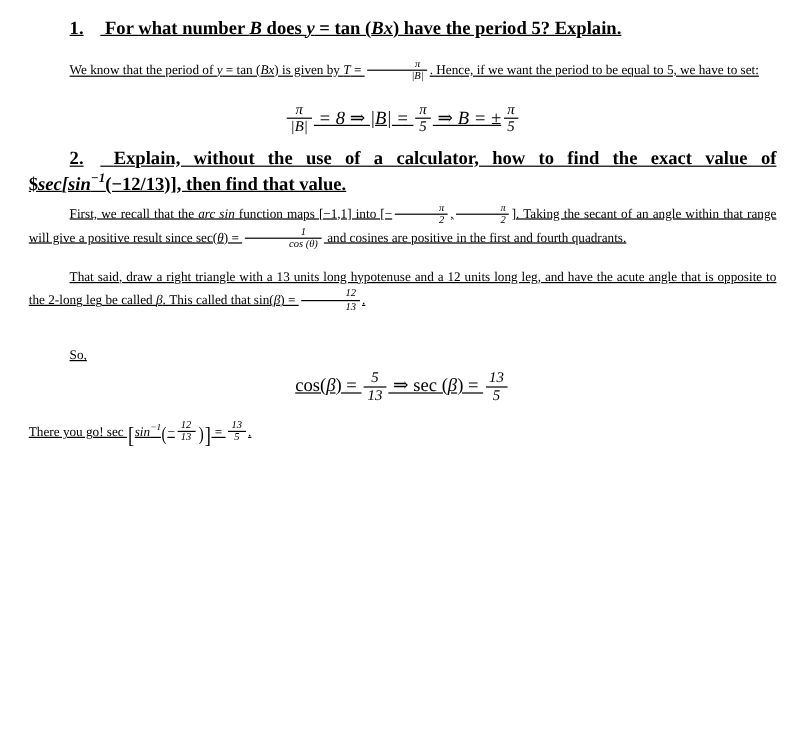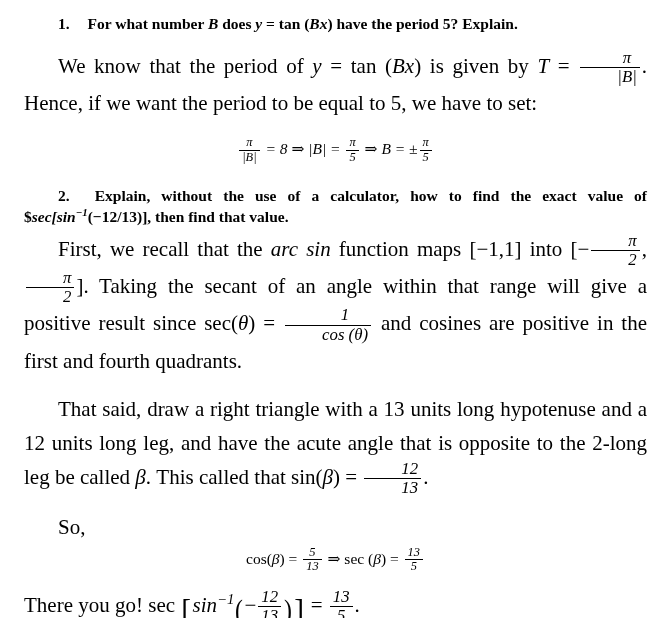--- a/index.html
+++ b/index.html
@@ -20,6 +20,7 @@
     box-sizing: border-box;
     padding: 10px 24px 0 24px;
     position: relative;
+    text-decoration: underline;
   }
   .prob-head {
     font-weight: bold;

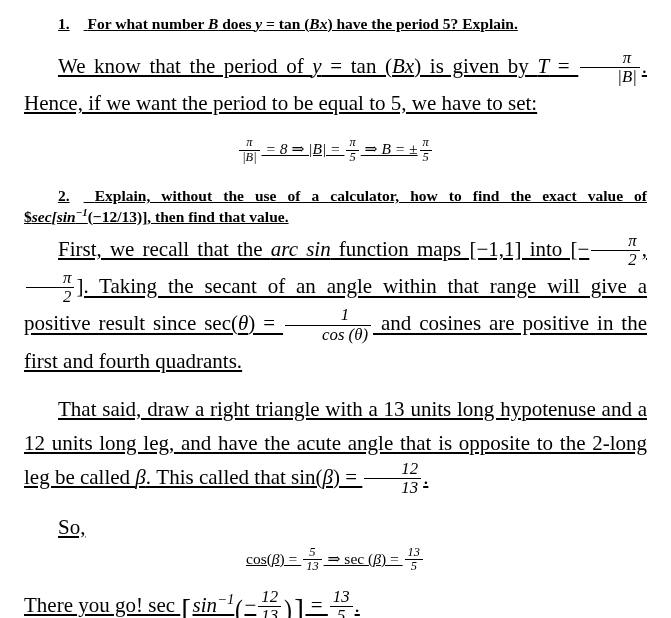--- a/index.html
+++ b/index.html
@@ -33,7 +33,7 @@
     margin-right: 14px;
   }
   .para {
-    font-size: 21px;
+    font-size: 11px;
     line-height: 1.62;
     margin: 14px 0 0 0;
     text-align: justify;

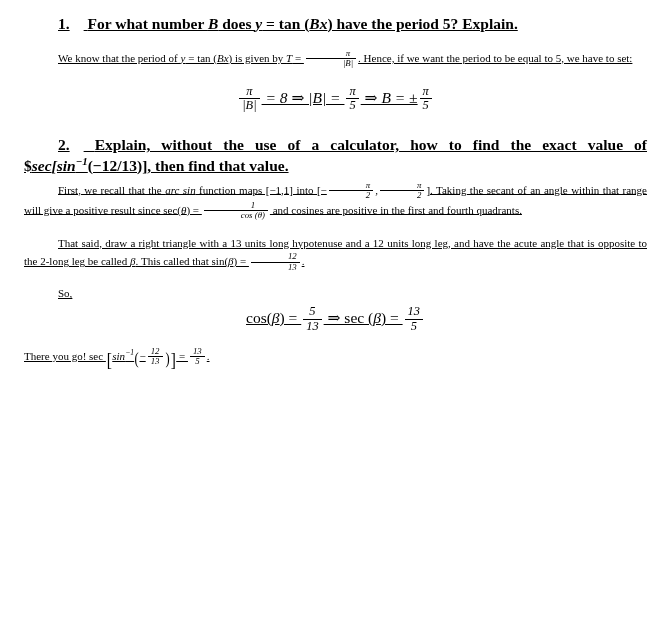--- a/index.html
+++ b/index.html
@@ -108,7 +108,7 @@
     <span class="frac"><span class="n it">π</span><span class="d it">|B|</span></span><span class="it"> = 8 ⇒ |B| = </span><span class="frac"><span class="n it">π</span><span class="d it">5</span></span><span class="it"> ⇒ B = ±</span><span class="frac"><span class="n it">π</span><span class="d it">5</span></span>
   </div>
 
-  <p class="prob-head" style="margin-top:22px; text-align:justify;">
+  <p class="prob-head" style="margin-top:10px; text-align:justify;">
     <span class="num">2.</span>
     <span>Explain, without the use of a calculator, how to find the exact value of $</span><span class="it">sec</span><span class="it">[sin</span><sup class="exp it">−1</sup><span>(−12/13)], then find that value.</span>
   </p>

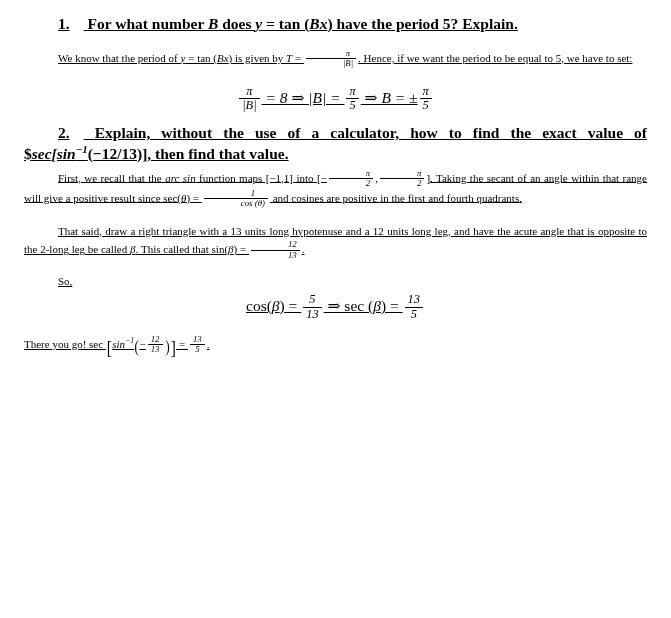--- a/index.html
+++ b/index.html
@@ -123,7 +123,7 @@
 
 
 
-  <p class="para" style="margin-top:13px;">So,</p>
+  <p class="para" style="margin-top:28px;">So,</p>
 
   <div class="display" style="margin-top:2px;">
     <span>cos(</span><span class="it">β</span><span>) = </span><span class="frac"><span class="n it">5</span><span class="d it">13</span></span><span> ⇒ sec (</span><span class="it">β</span><span>) = </span><span class="frac"><span class="n it">13</span><span class="d it">5</span></span>

